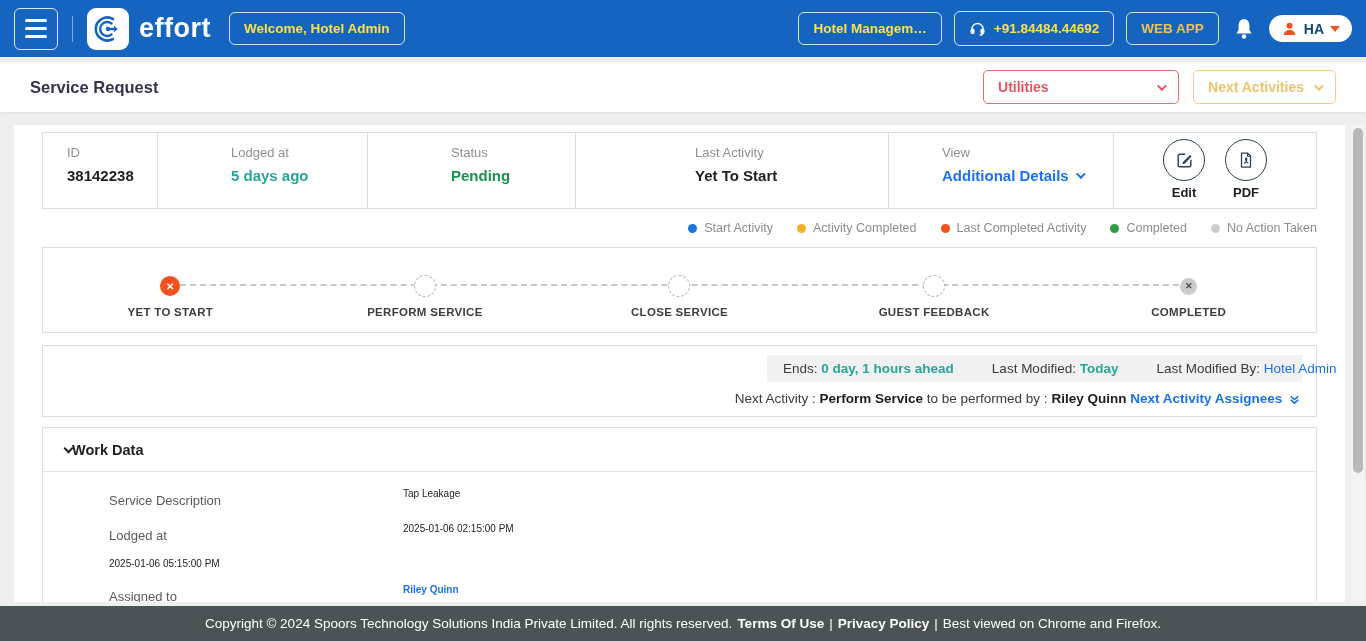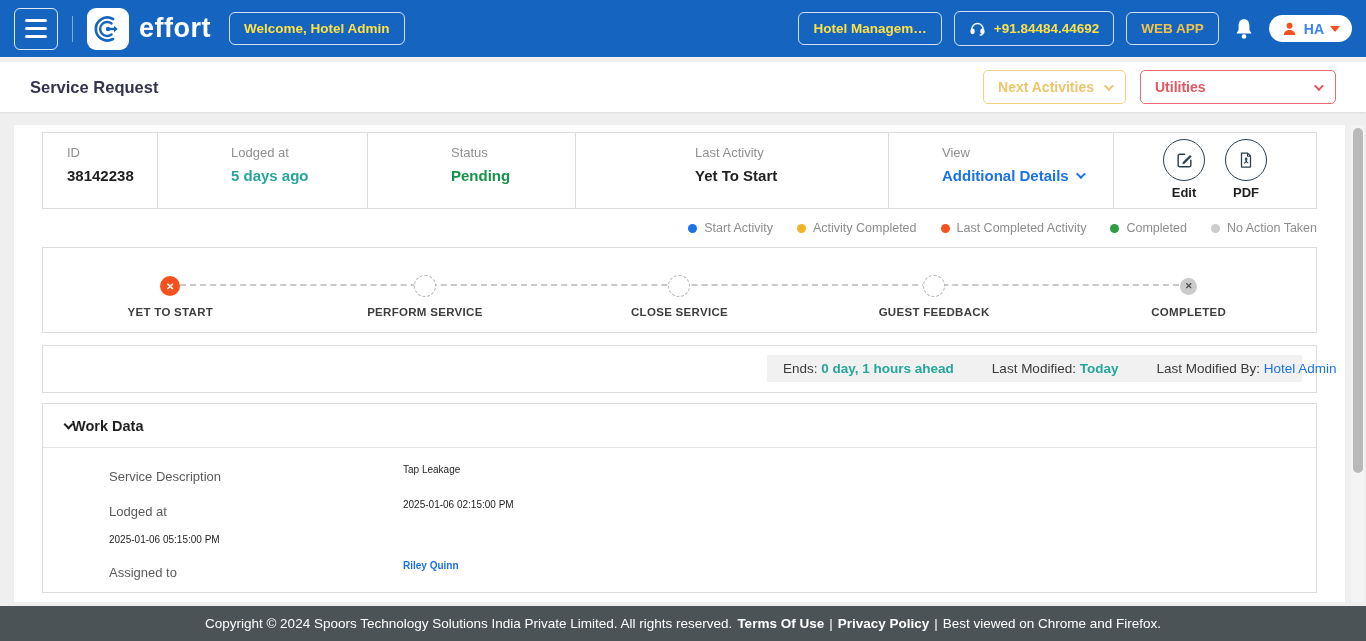--- a/index.html
+++ b/index.html
@@ -21,7 +21,7 @@
   .webapp { color:#f2c14b; }
   .bell { width:26px; height:26px; }
   .avatar-pill { background:#fff; border-radius:18px; padding:5px 12px; display:flex; align-items:center; gap:6px; cursor:pointer; }
-  .avatar-pill .init { color:#3b82f6; font-weight:bold; font-size:14px; }
+  .avatar-pill .init { color:#0c4a6e; font-weight:bold; font-size:14px; }
   .caret { width:0; height:0; border-left:5px solid transparent; border-right:5px solid transparent; border-top:6px solid #f4511e; }
 
   

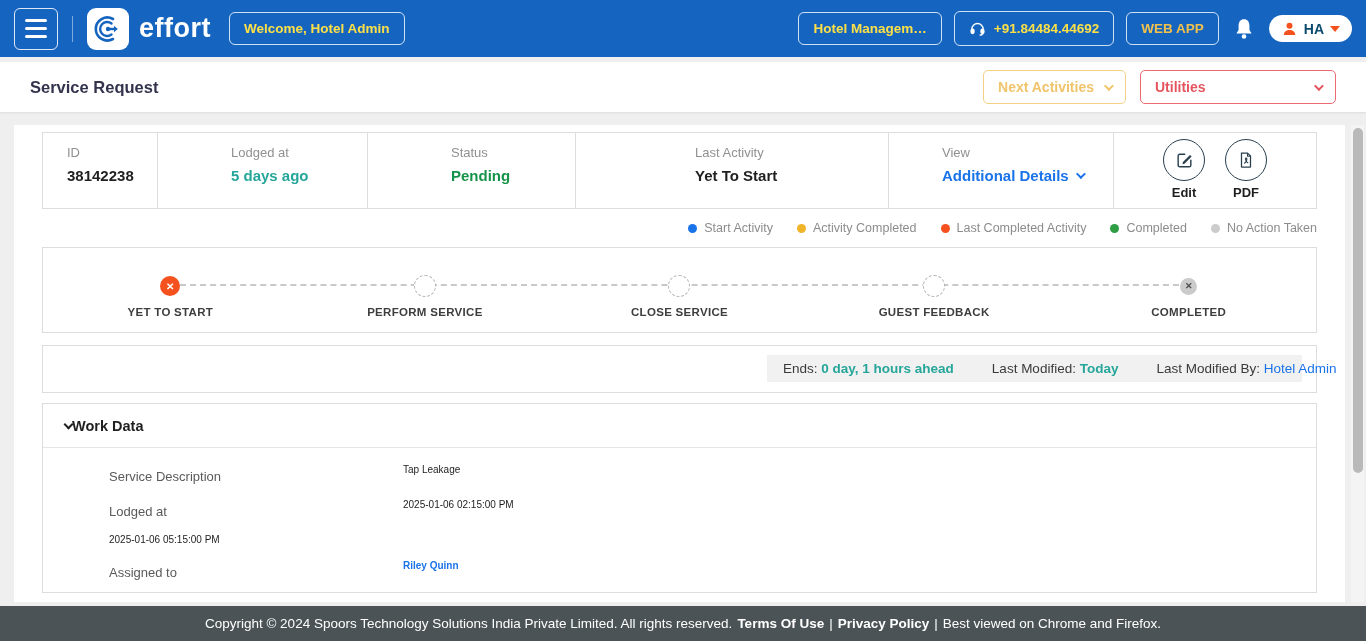--- a/index.html
+++ b/index.html
@@ -167,12 +167,12 @@
 <div class="toolbar">
   <span class="page-title">Service Request</span>
   <div class="toolbar-right">
+    <div class="btn btn-utils">
+      <span>Utilities</span>
+      <span class="chev"></span>
+    </div>
     <div class="btn btn-nextact">
       <span>Next Activities</span>
-      <span class="chev"></span>
-    </div>
-    <div class="btn btn-utils">
-      <span>Utilities</span>
       <span class="chev"></span>
     </div>
   </div>

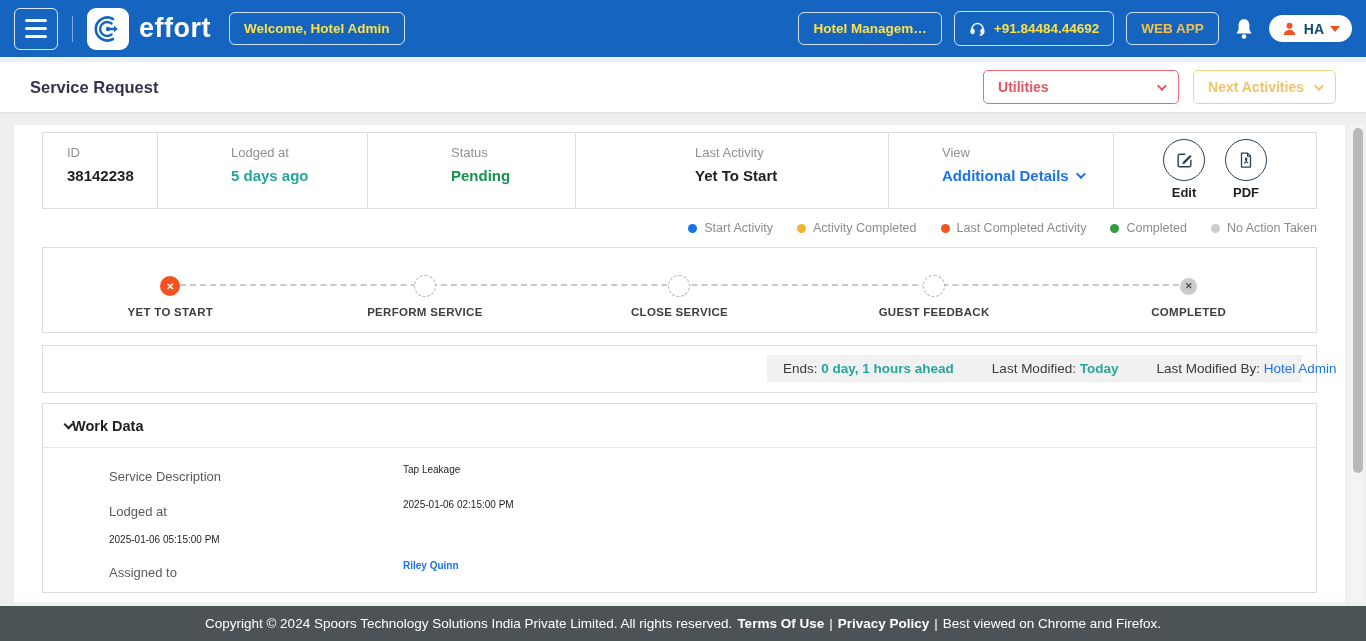--- a/index.html
+++ b/index.html
@@ -304,6 +304,18 @@
           <span class="link">Hotel Admin</span>
         </span>
       </div>
+      <div class="next-line">
+        <span>Next Activity :</span>
+        <b>Perform Service</b>
+        <span>to be performed by :</span>
+        <b>Riley Quinn</b>
+        <span class="link">
+          <span>Next Activity Assignees</span>
+          <svg class="dbl-chev" width="11" height="11" viewBox="0 0 12 12" fill="none" stroke="#1a73e8" stroke-width="1.8">
+            <path d="M2 2.5 l4 3.5 4-3.5 M2 6.5 l4 3.5 4-3.5"></path>
+          </svg>
+        </span>
+      </div>
     </div>
 
     <div class="work-box">

